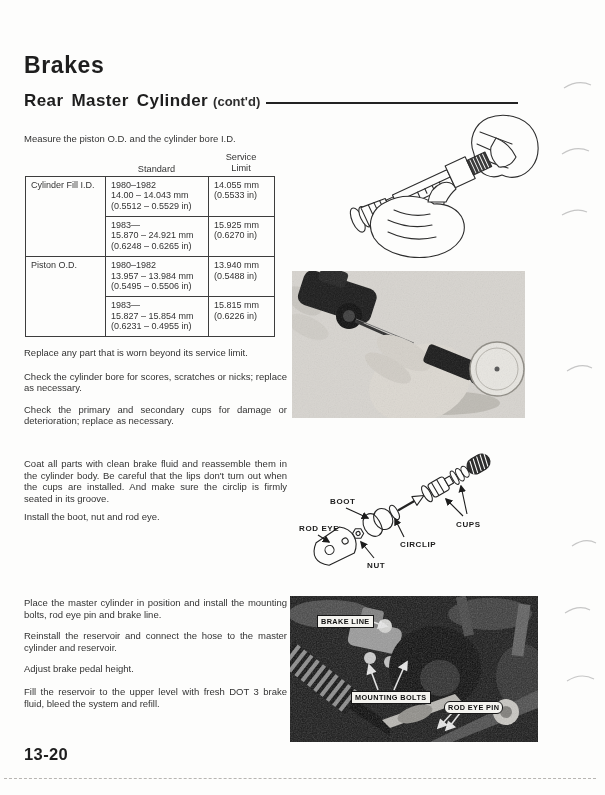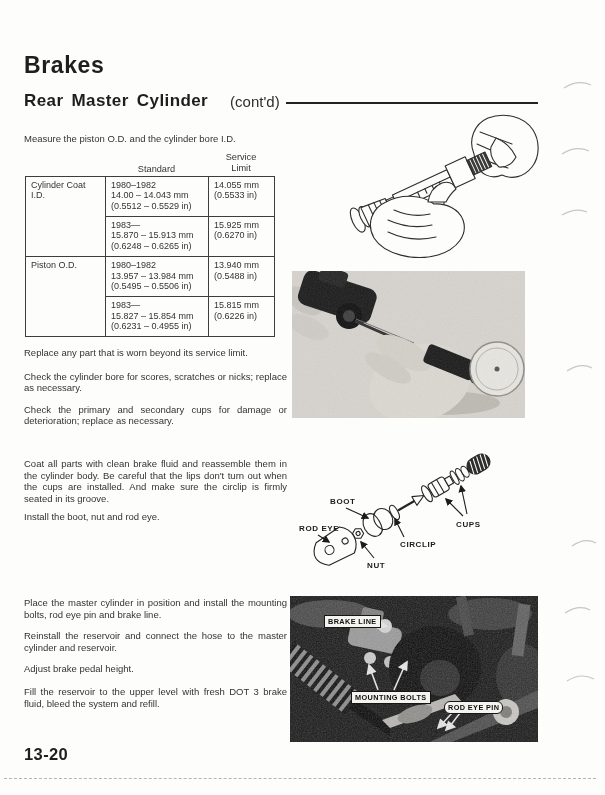--- a/index.html
+++ b/index.html
@@ -14,7 +14,7 @@
   .chapter { position:absolute; left:24px; top:52px; font-size:23px; font-weight:700; letter-spacing:.6px; color:#1e1e1e; }
   .section-row { position:absolute; left:24px; top:91px; width:560px; display:flex; align-items:center; }
   .section-title { font-size:17px; font-weight:700; letter-spacing:.4px; word-spacing:3px; color:#1e1e1e; white-space:nowrap; }
-  .section-suffix { font-size:15px; font-weight:400; margin-left:22px; white-space:nowrap; }
+  .section-suffix { font-size:13px; font-weight:700; margin-left:5px; white-space:nowrap; }
   .section-rule { height:2px; background:#222; width:252px; margin-left:6px; margin-top:3px; }
   .subsection { position:absolute; left:24px; top:115px; font-size:12.3px; font-weight:700; letter-spacing:.2px; color:#1e1e1e; }
   

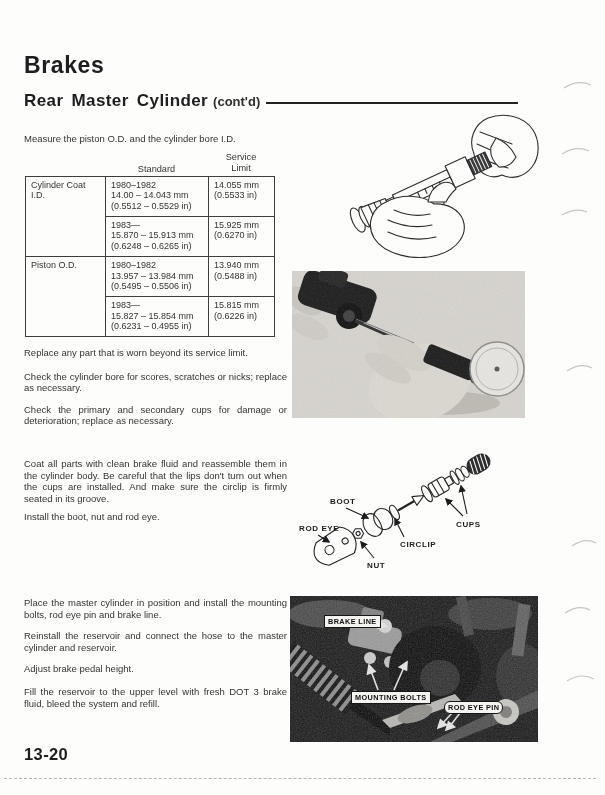--- a/index.html
+++ b/index.html
@@ -79,7 +79,7 @@
         </colgroup>
       <tbody>
         <tr>
-          <td class="item" rowspan="2">Cylinder Coat I.D.</td>
+          <td class="item" rowspan="2">Cylinder Fill I.D.</td>
           <td>
             <div>1980–1982</div>
             <div>14.00 – 14.043 mm</div>

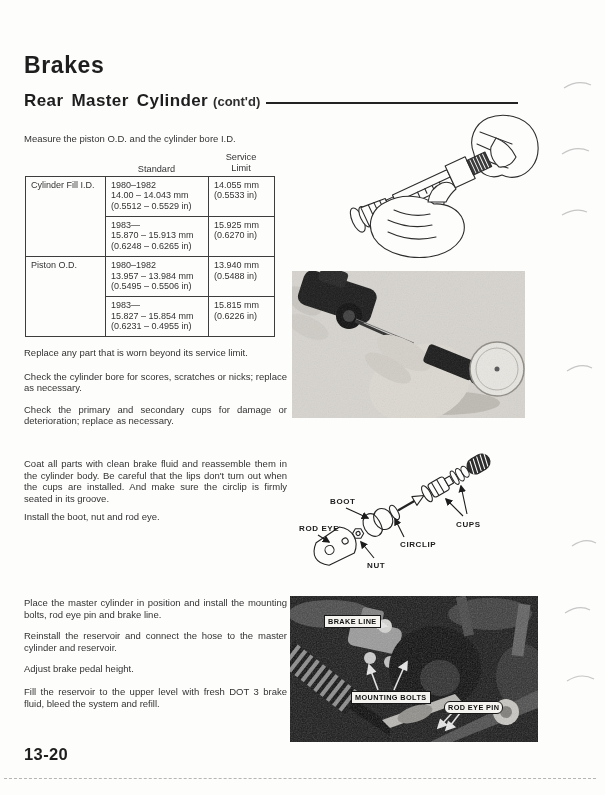--- a/index.html
+++ b/index.html
@@ -93,7 +93,7 @@
         <tr>
           <td>
             <div>1983—</div>
-            <div>15.870 – 15.913 mm</div>
+            <div>15.870 – 24.921 mm</div>
             <div>(0.6248 – 0.6265 in)</div>
           </td>
           <td class="limit">

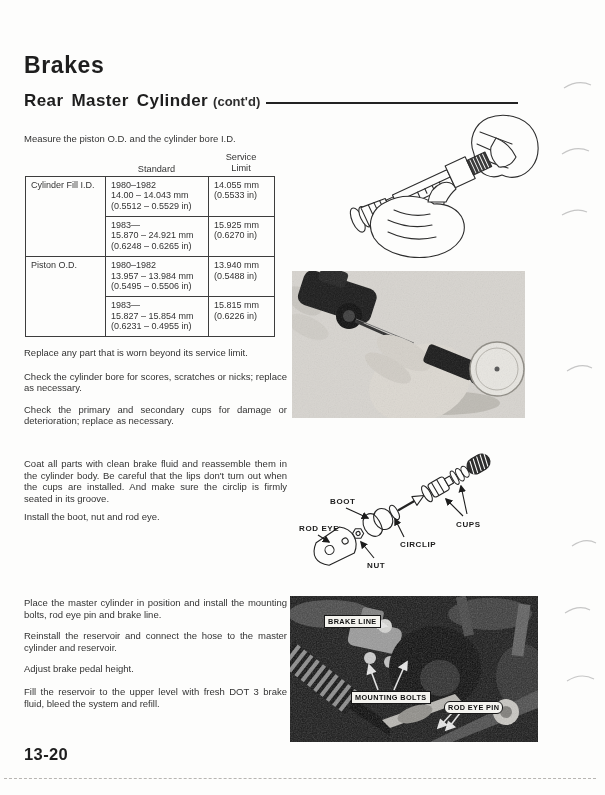--- a/index.html
+++ b/index.html
@@ -42,7 +42,7 @@
     position:absolute; background:#f4f3ef; border:1px solid #161616; color:#101010;
     font-size:7.3px; font-weight:700; letter-spacing:.4px; padding:1px 3px; line-height:1.25; white-space:nowrap;
   }
-  .lbl-brake-line { left:324px; top:615px;text-align:right; }
+  .lbl-brake-line { left:317px; top:615px;text-align:right; }
   .lbl-mounting-bolts { left:351px; top:691px; }
   .lbl-rod-eye-pin { left:444px; top:701px;border-radius:6px; }
   

